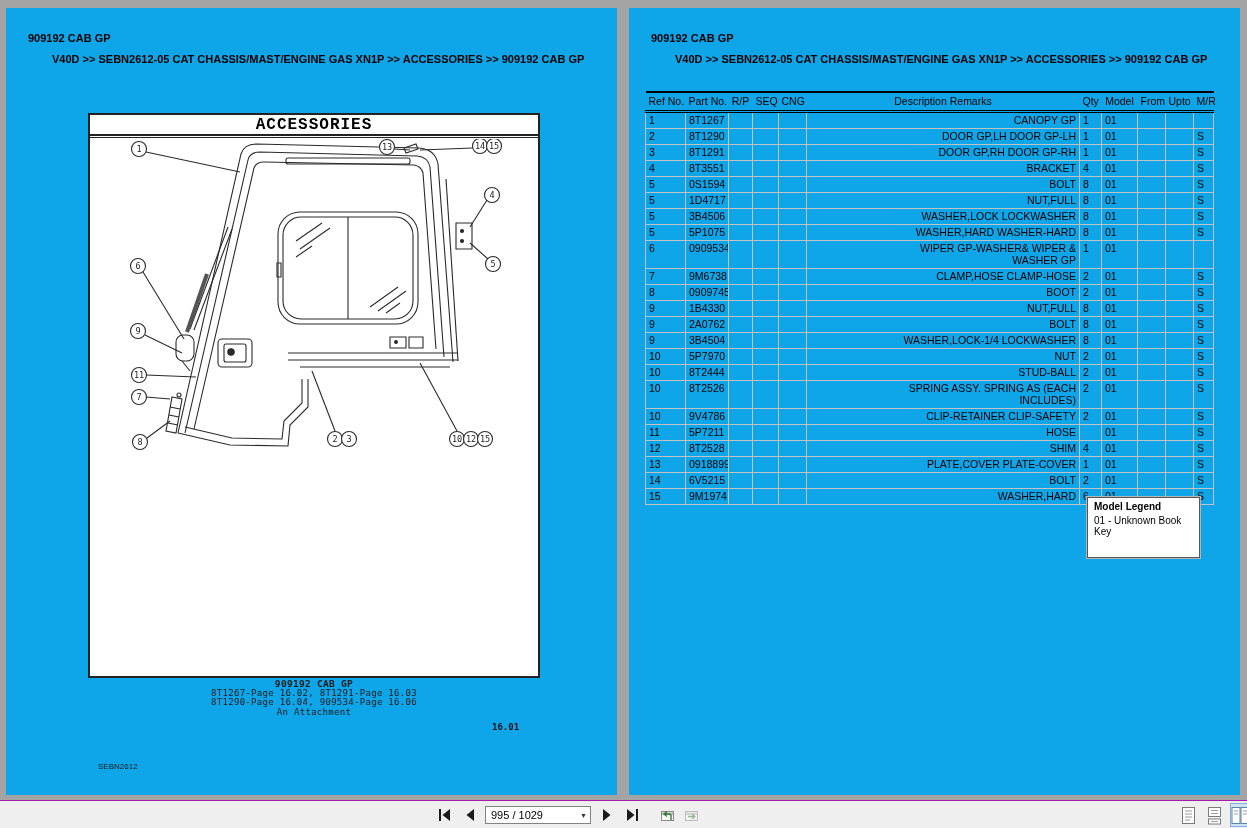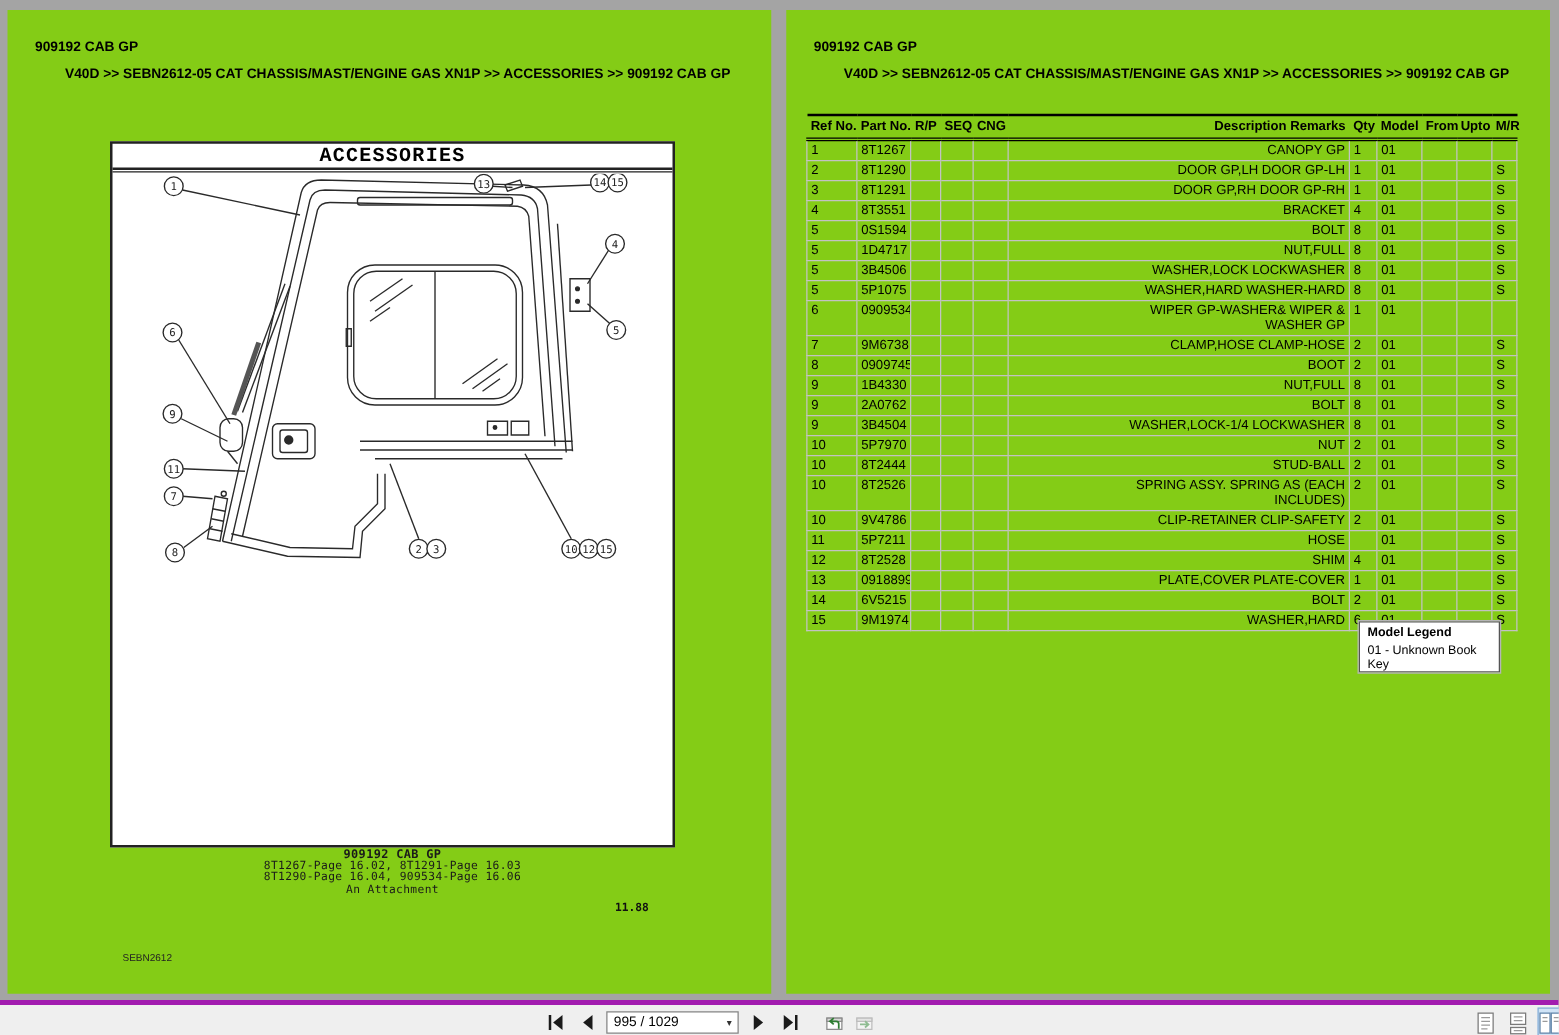--- a/index.html
+++ b/index.html
@@ -12,7 +12,7 @@
   }
   .page {
     position:absolute; top:8px; height:787px; width:611px;
-    background:#84cc16;
+    background:#0ea5e9;
   }
   .page-left  { left:6px; }
   .page-right { left:629px; }

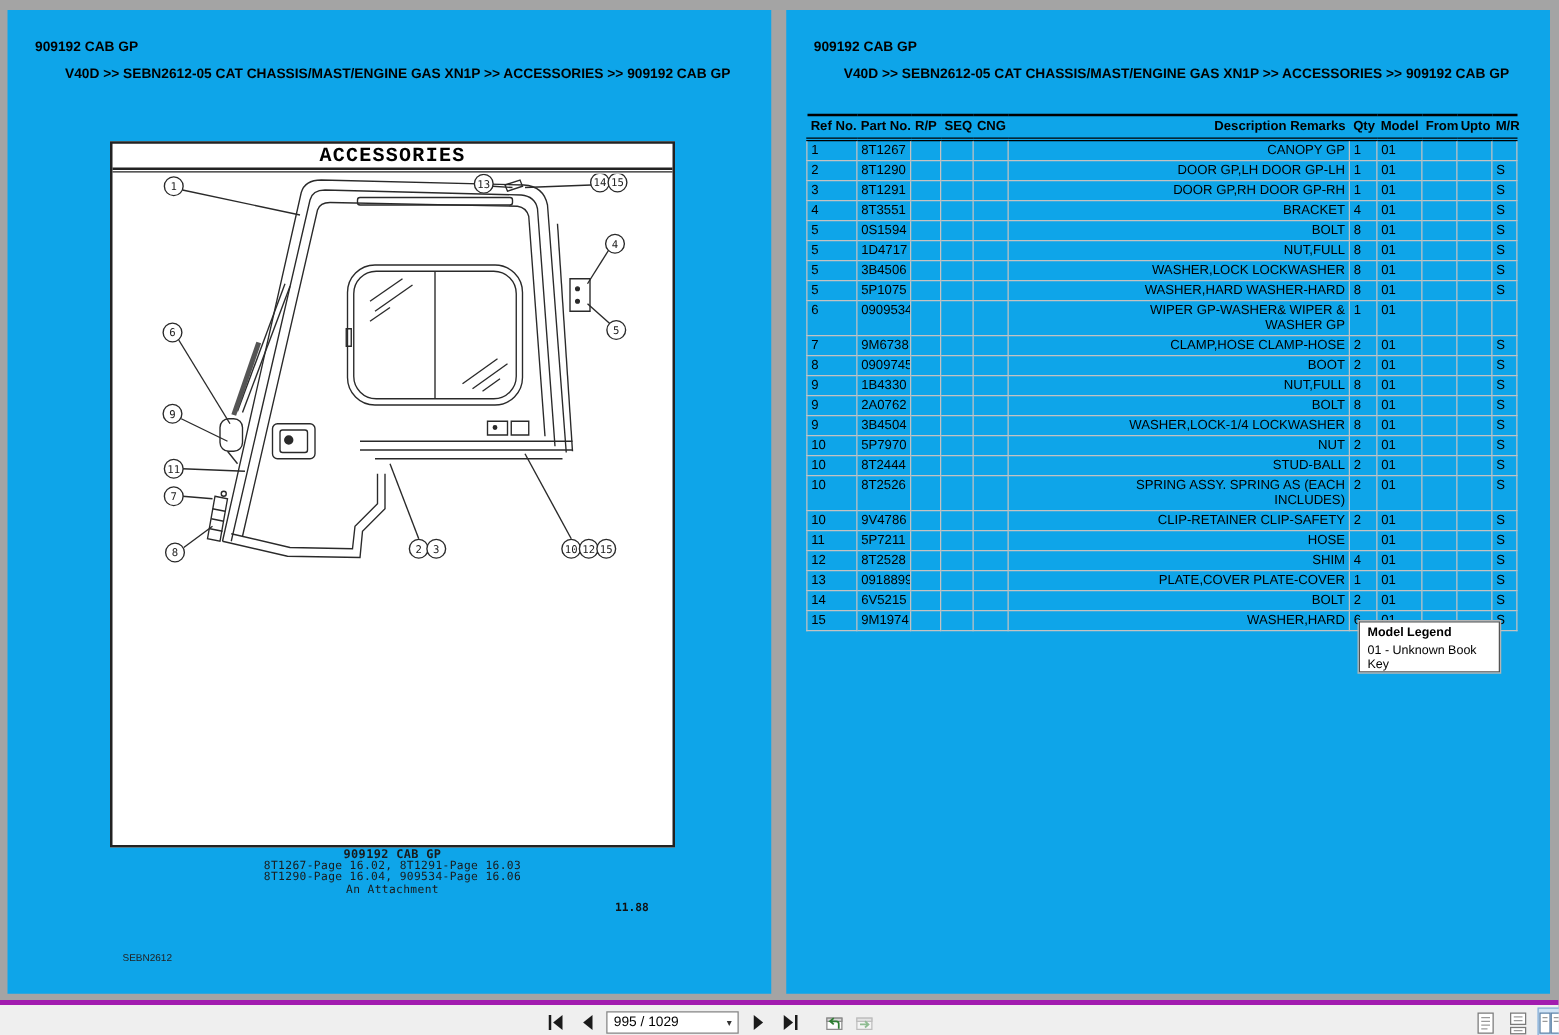--- a/index.html
+++ b/index.html
@@ -73,7 +73,7 @@
     font-size:10.5px; color:#000;
   }
   .parts-table thead th {
-    font-weight:bold; text-align:right; padding:2px 3px 3px 3px;
+    font-weight:normal; text-align:center; padding:2px 3px 3px 3px;
     border-top:2px solid #000; border-bottom:3px double #000;
     white-space:nowrap;
   }

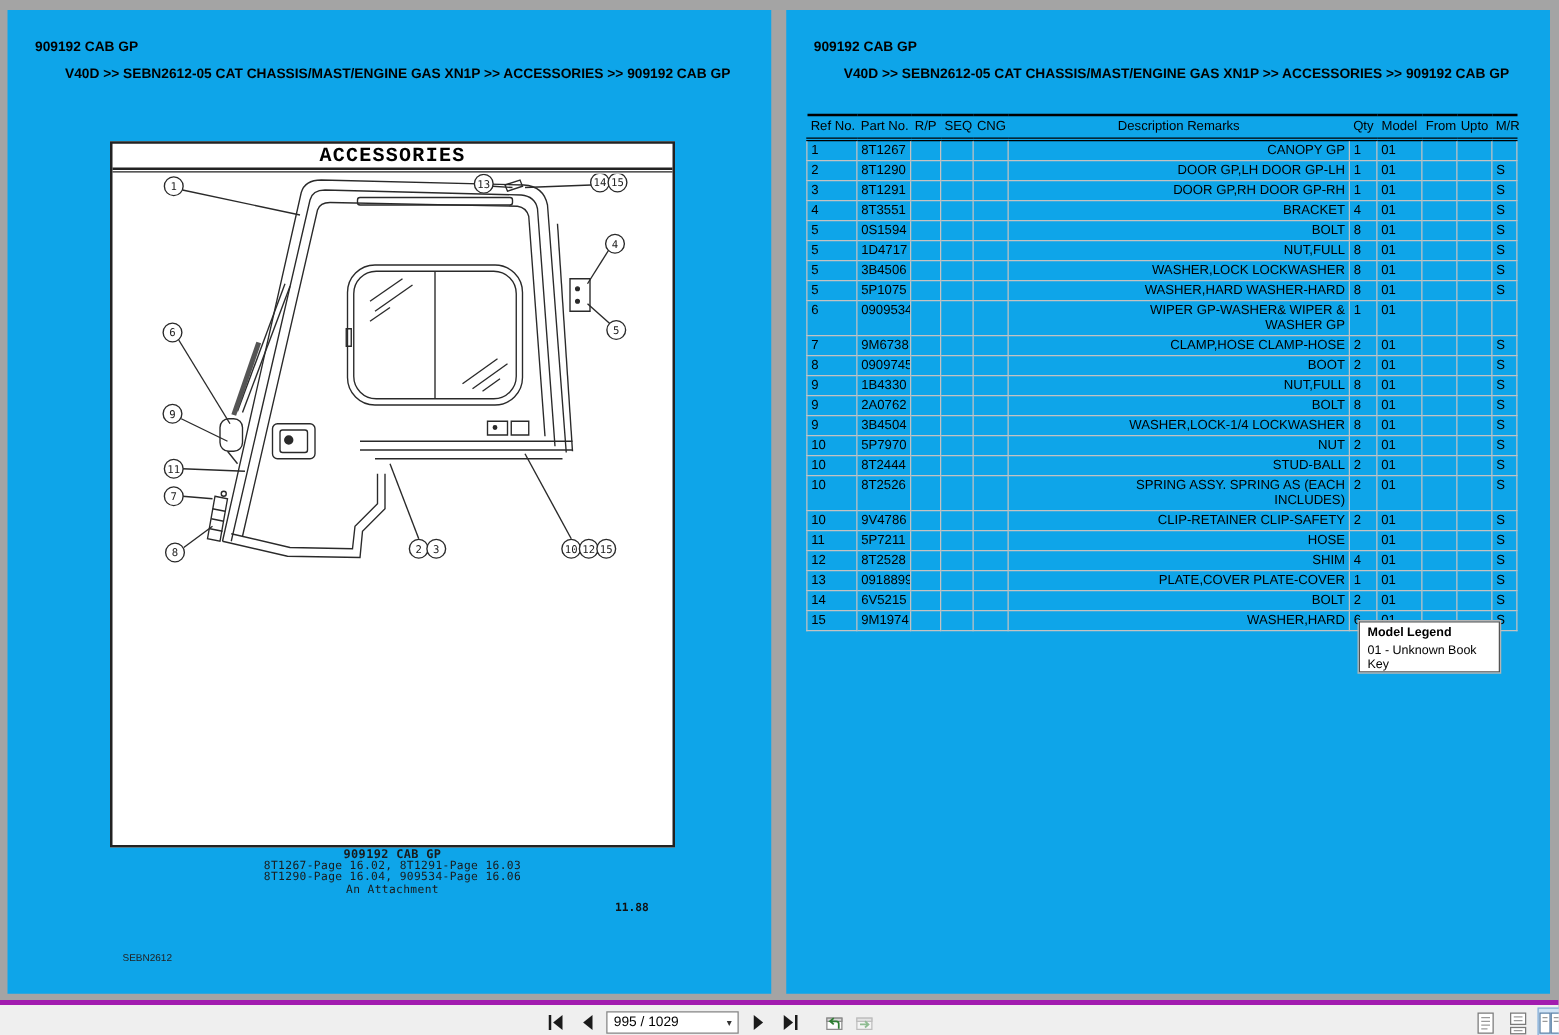--- a/index.html
+++ b/index.html
@@ -88,7 +88,7 @@
   .model-legend {
     position:absolute; left:458px; top:489px; width:113px;
     border:1px solid #555; outline:1px solid #b5b5b5;
-    padding:3px 6px 0 6px; font-size:10px; background:#fff;
+    padding:3px 6px 20px 6px; font-size:10px; background:#fff;
   }
   .model-legend .ml-title { font-weight:bold; margin-bottom:3px; }
 

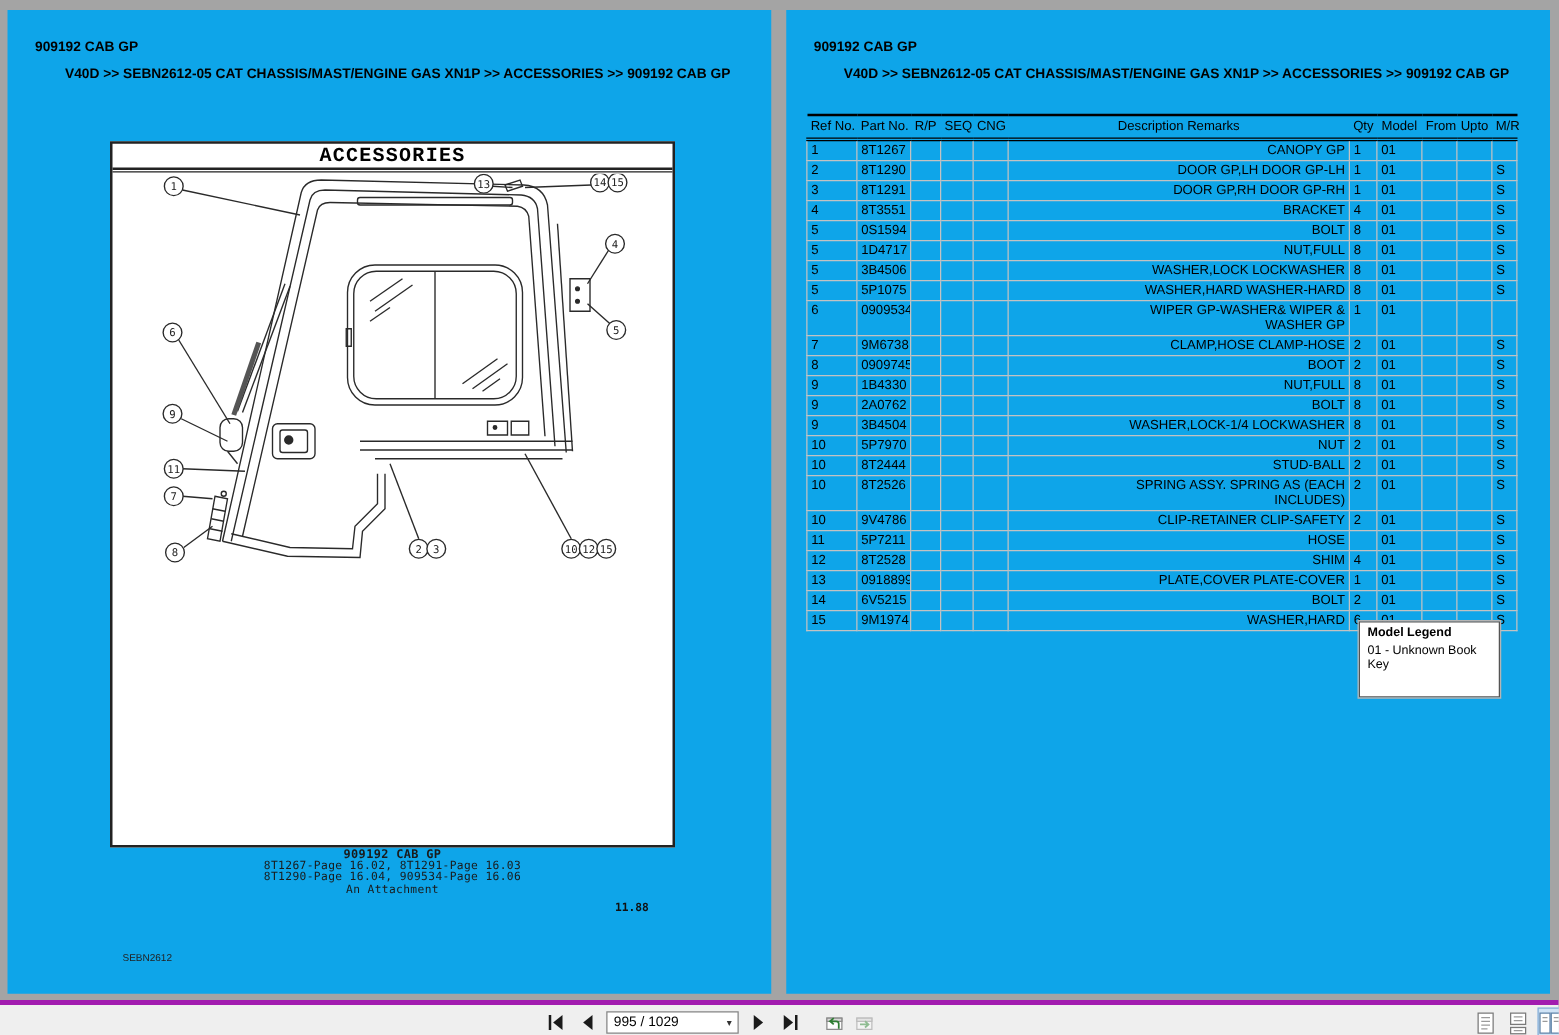--- a/index.html
+++ b/index.html
@@ -256,7 +256,7 @@
     <div>An Attachment</div>
   </div>
   <div class="doc-code">SEBN2612</div>
-  <div class="page-code">11.88</div>
+  <div class="page-code">16.01</div>
 </div>
 
 <div class="page page-right">

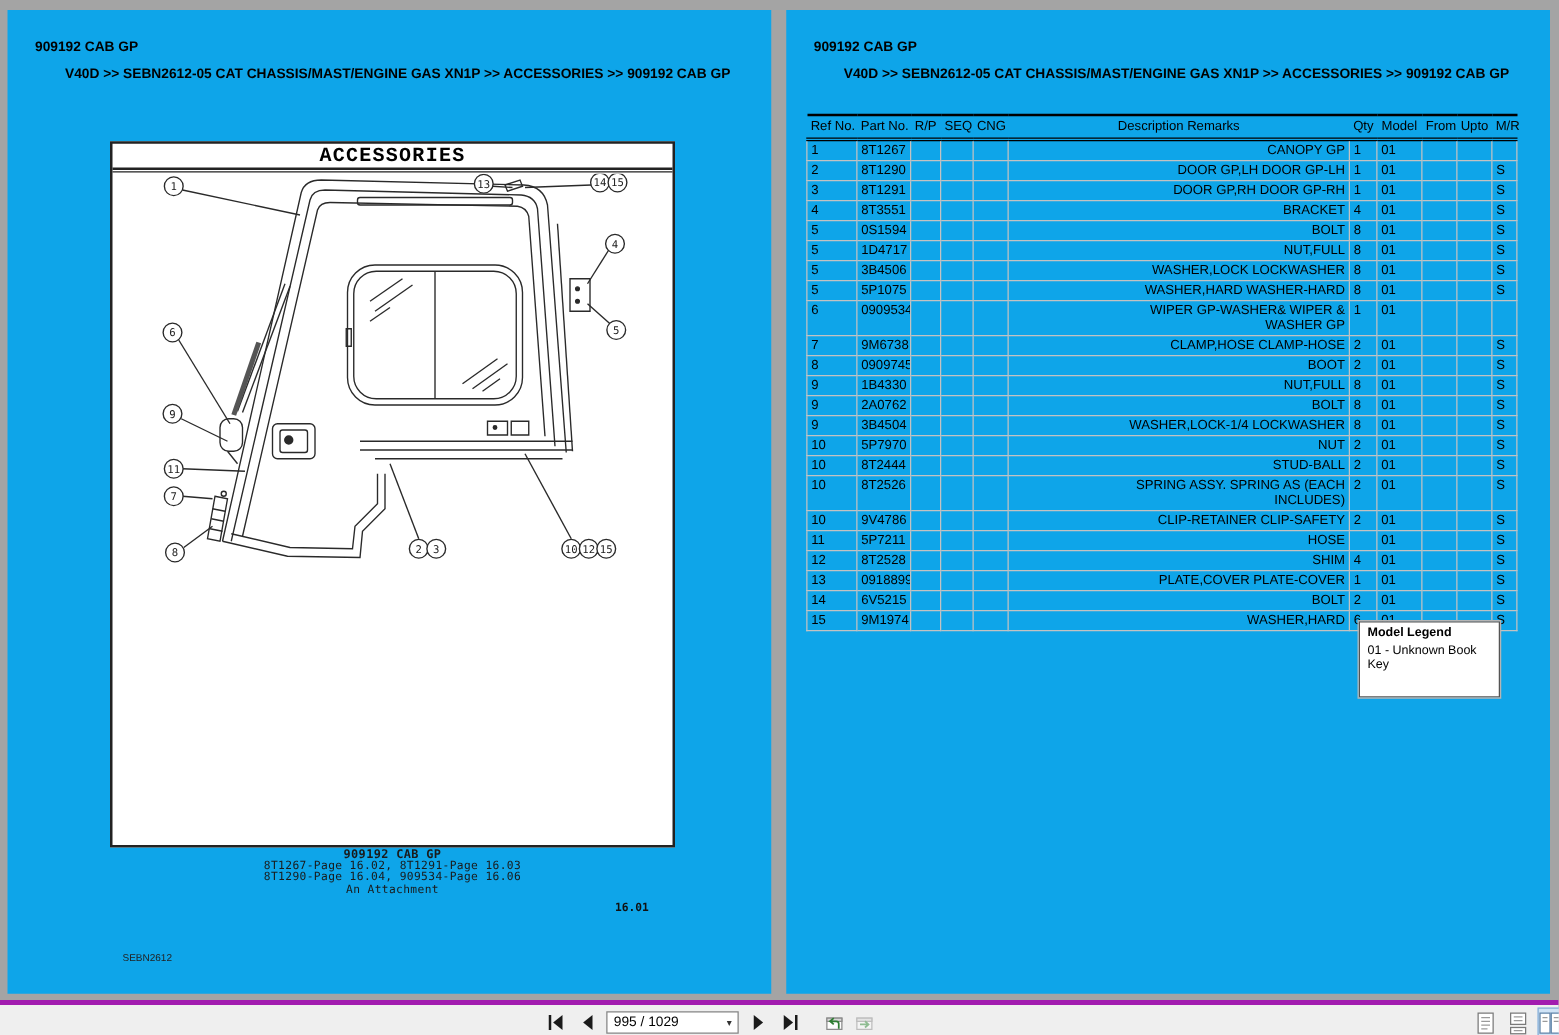--- a/index.html
+++ b/index.html
@@ -95,7 +95,7 @@
   
   .statusbar {
     position:absolute; left:0; bottom:0; width:1247px; height:28px;
-    background:#efefef; border-top:4px solid #a21caf;
+    background:#efefef; border-top:1px solid #a21caf;
   }
   .nav-group {
     position:absolute; left:435px; top:0; height:28px;

